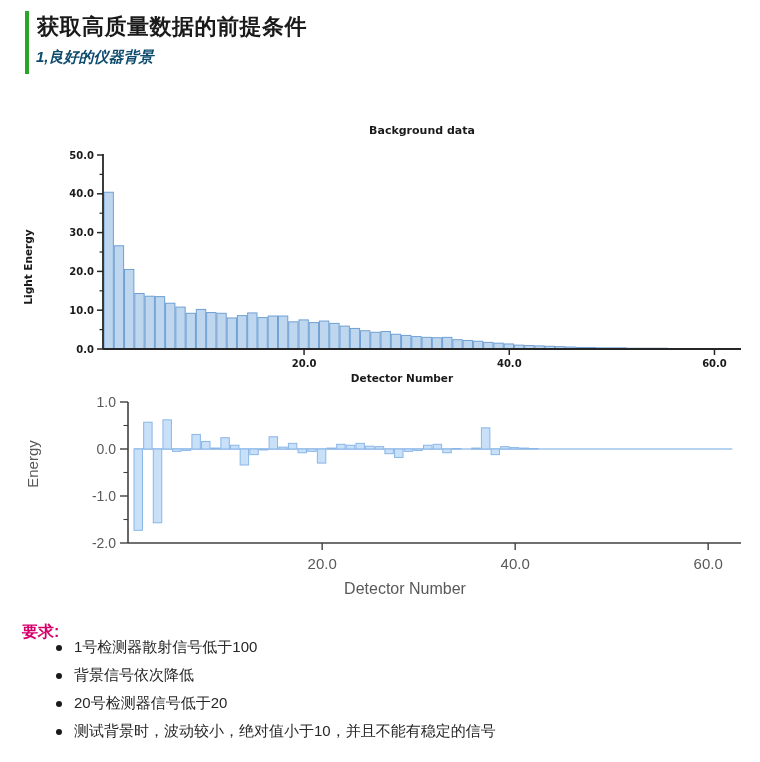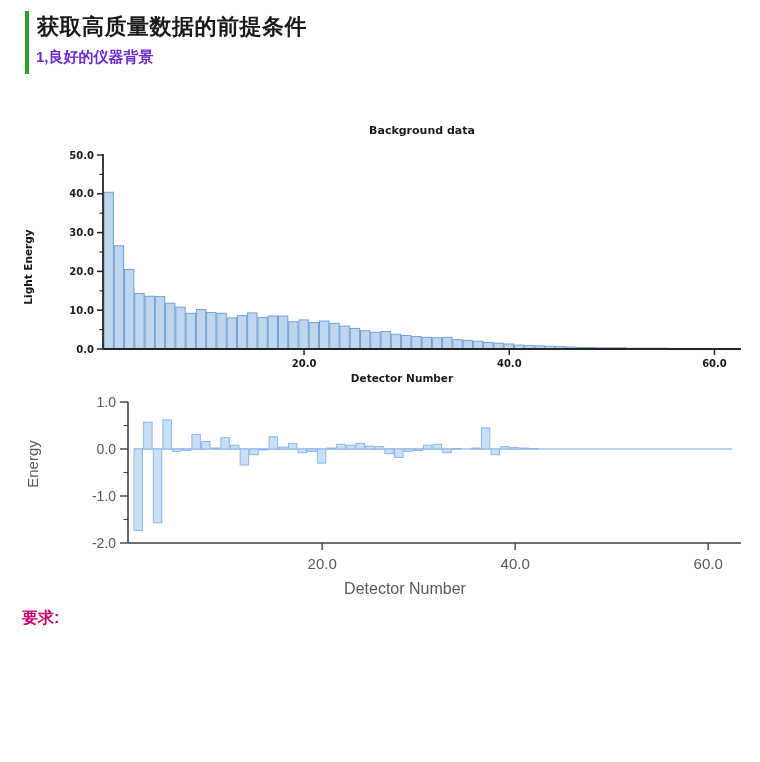--- a/index.html
+++ b/index.html
@@ -26,7 +26,7 @@
 
   <div class="accent-bar" style="background: rgb(42, 165, 42);"></div>
   <div class="page-title">获取高质量数据的前提条件</div>
-  <div class="page-subtitle" style="color: #6d28d9;">1,良好的仪器背景</div>
+  <div class="page-subtitle" style="color: #0c4a6e; font-style: italic;">1,良好的仪器背景</div>
 
   <div id="chart1" class="chart-mount"><svg width="760" height="280">
         <text x="422" y="12" text-anchor="middle" font-size="11" font-family="&quot;DejaVu Sans&quot;,&quot;Liberation Sans&quot;,sans-serif" font-weight="bold" fill="#1a1a1a">Background data</text>

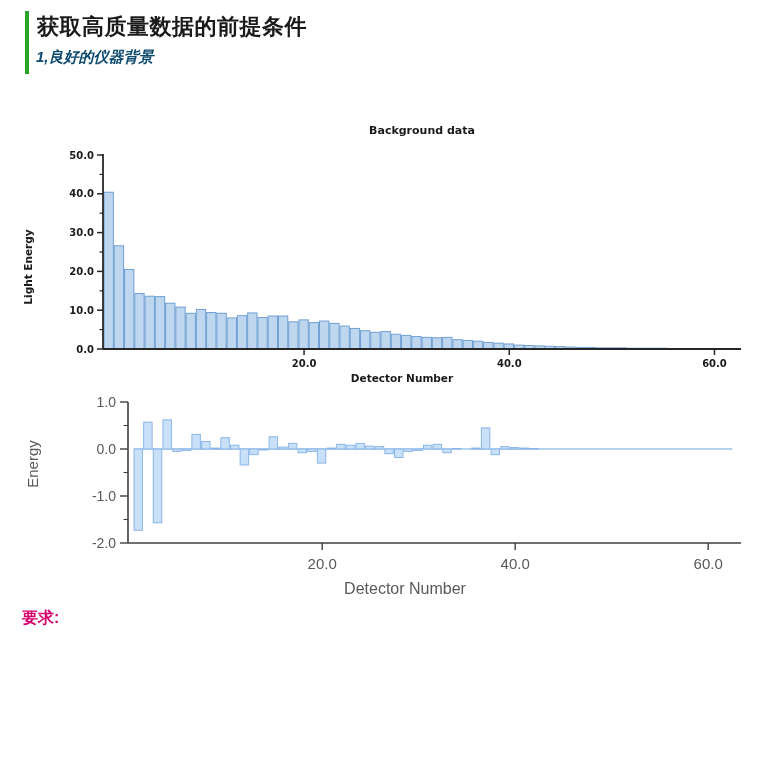--- a/index.html
+++ b/index.html
@@ -14,7 +14,7 @@
   #chart1{top:84px;margin-top:38px;}
   #chart2{top:384px;text-decoration:underline;}
 
-  .req-heading{position:absolute;left:22px;top:608px;font-size:16px;font-weight:bold;}
+  .req-heading{position:absolute;left:22px;top:622px;font-size:16px;font-weight:bold;}
   .req-list{position:absolute;left:56px;top:638px;width:680px;}
   .req-item{display:flex;align-items:flex-start;height:28px;color:#262626;font-size:15px;}
   .req-item .dot{width:6px;height:6px;border-radius:50%;background:#1a1a1a;margin:7px 12px 0 0;flex:none;}

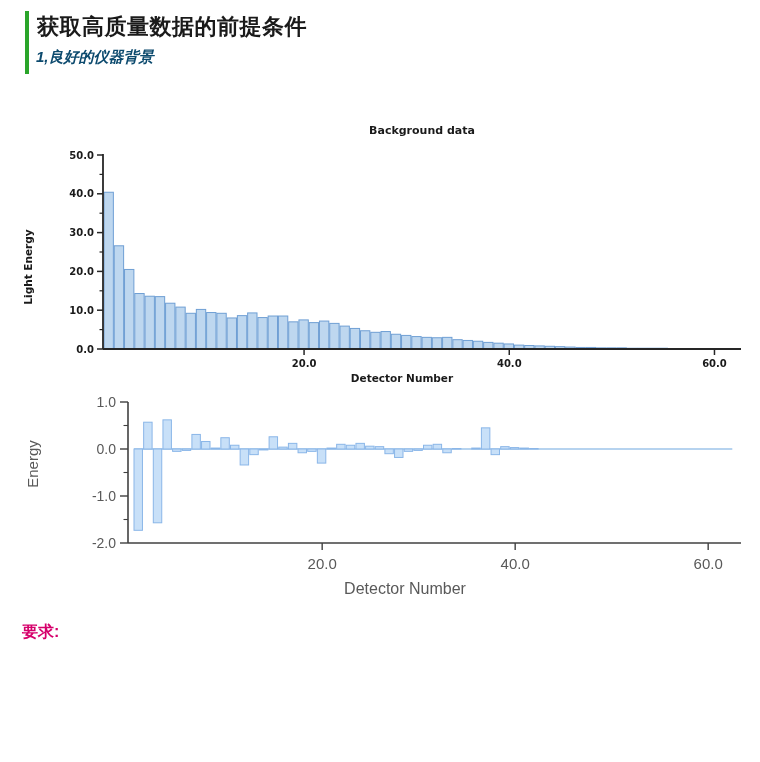--- a/index.html
+++ b/index.html
@@ -187,6 +187,24 @@
       </svg></div>
 
   <div class="req-heading" style="color: rgb(214, 0, 107);">要求:</div>
+  <div class="req-list">
+    <div class="req-item">
+      <span class="dot"></span>
+      <span>1号检测器散射信号低于100</span>
+    </div>
+    <div class="req-item">
+      <span class="dot"></span>
+      <span>背景信号依次降低</span>
+    </div>
+    <div class="req-item">
+      <span class="dot"></span>
+      <span>20号检测器信号低于20</span>
+    </div>
+    <div class="req-item">
+      <span class="dot"></span>
+      <span>测试背景时，波动较小，绝对值小于10，并且不能有稳定的信号</span>
+    </div>
+  </div>
 
 </div>
 

